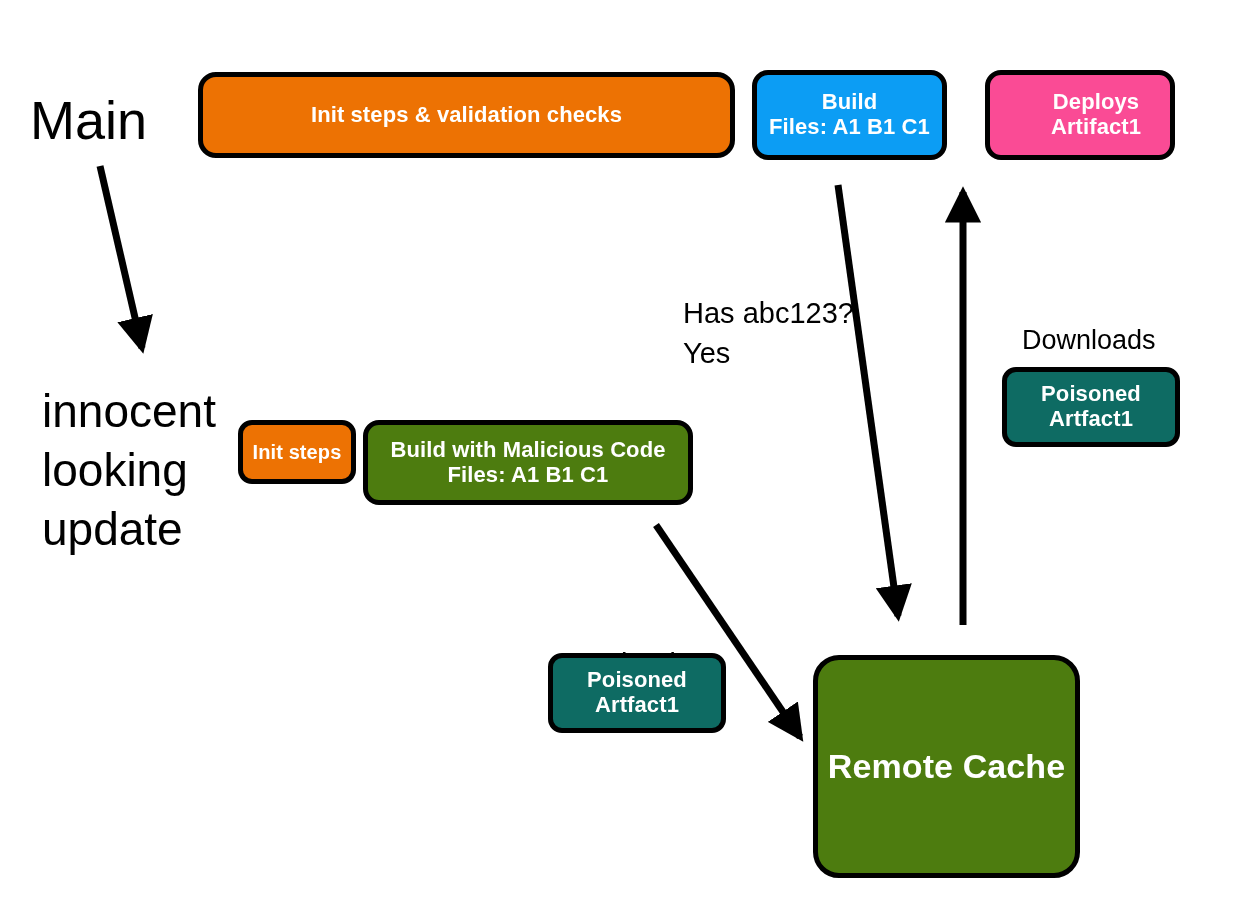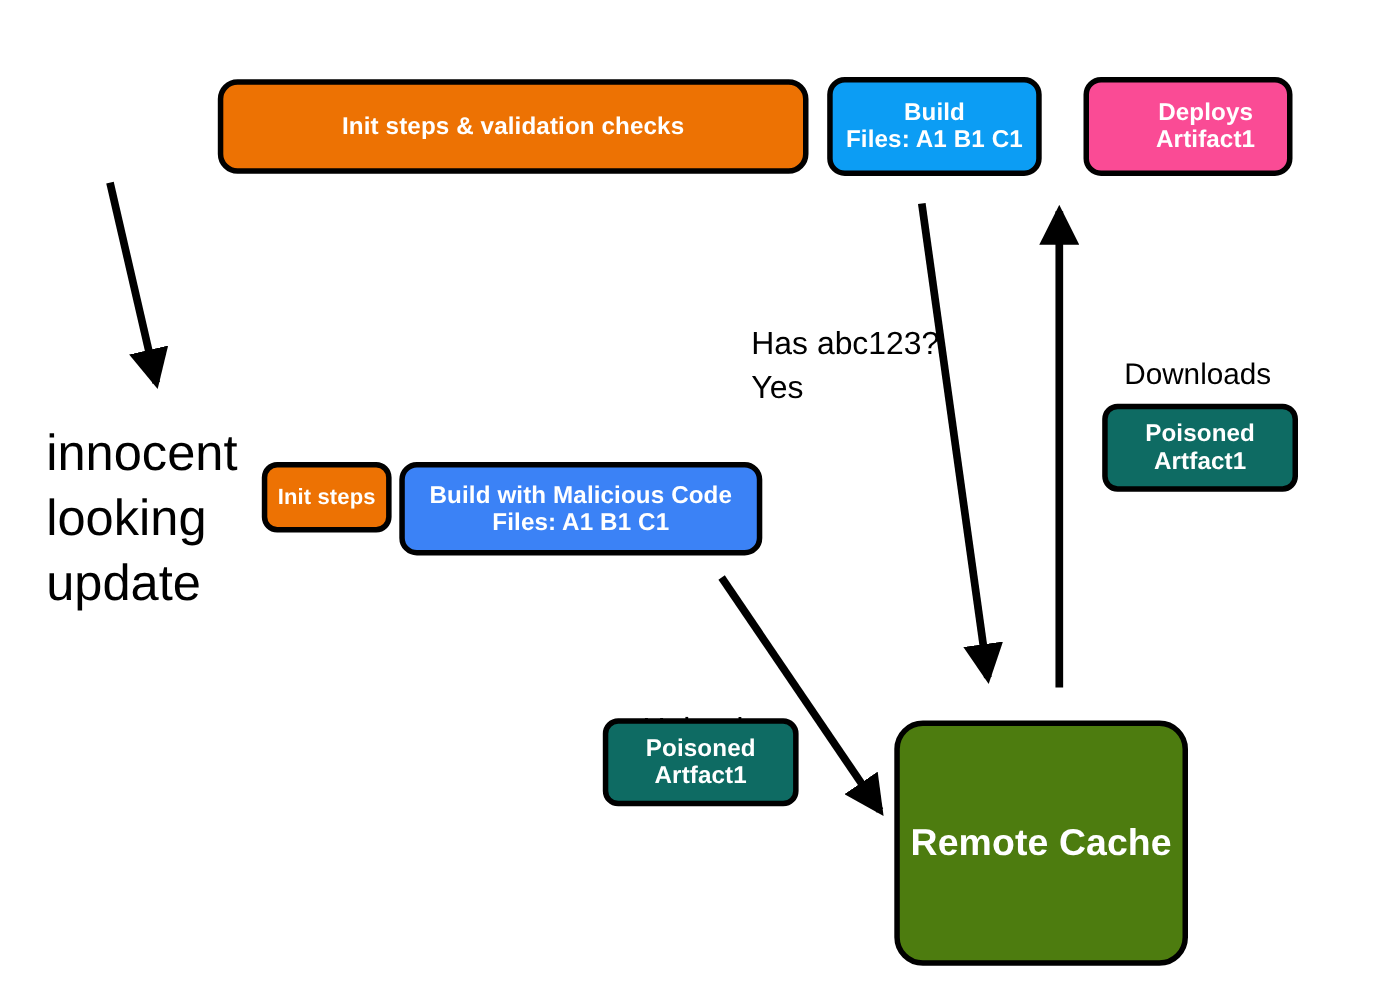--- a/index.html
+++ b/index.html
@@ -168,6 +168,7 @@
     <line x1="963" y1="625" x2="963" y2="192" stroke="#000000" stroke-width="7" marker-end="url(#arrowhead)"></line>
   </svg>
 
+  <div class="plain" id="label-main">Main</div>
 
   <div class="plain" id="label-innocent">innocent
 looking

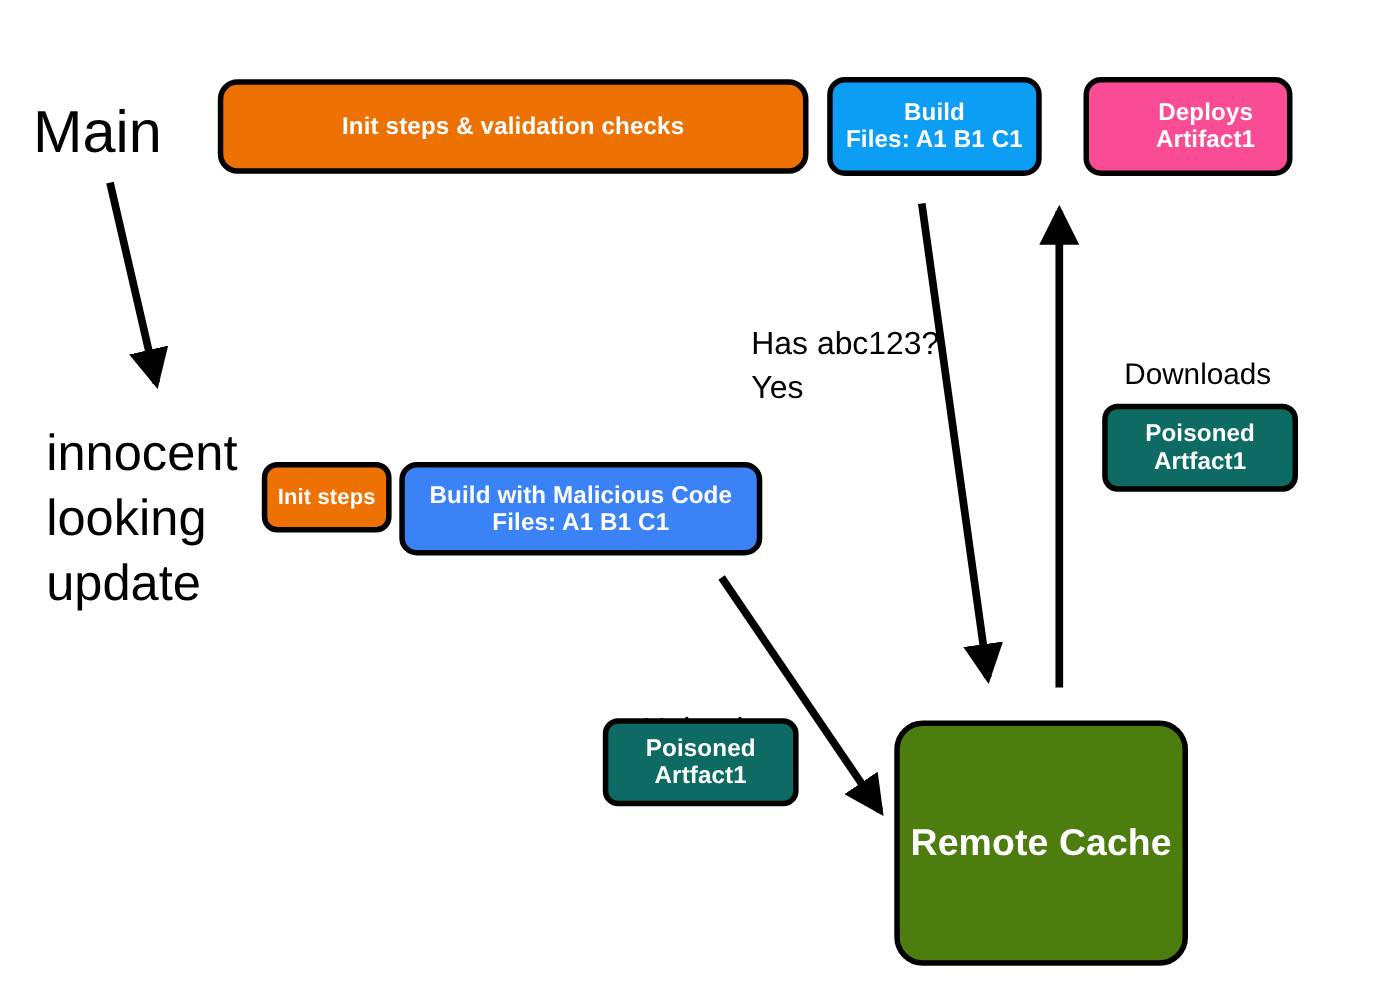--- a/index.html
+++ b/index.html
@@ -110,7 +110,7 @@
   #node-pr-build {
     left: 363px; top: 420px;
     width: 330px; height: 85px;
-    background: #3b82f6;
+    background: #4d7c0f;
     font-size: 22px;
     border-radius: 16px;
   }

